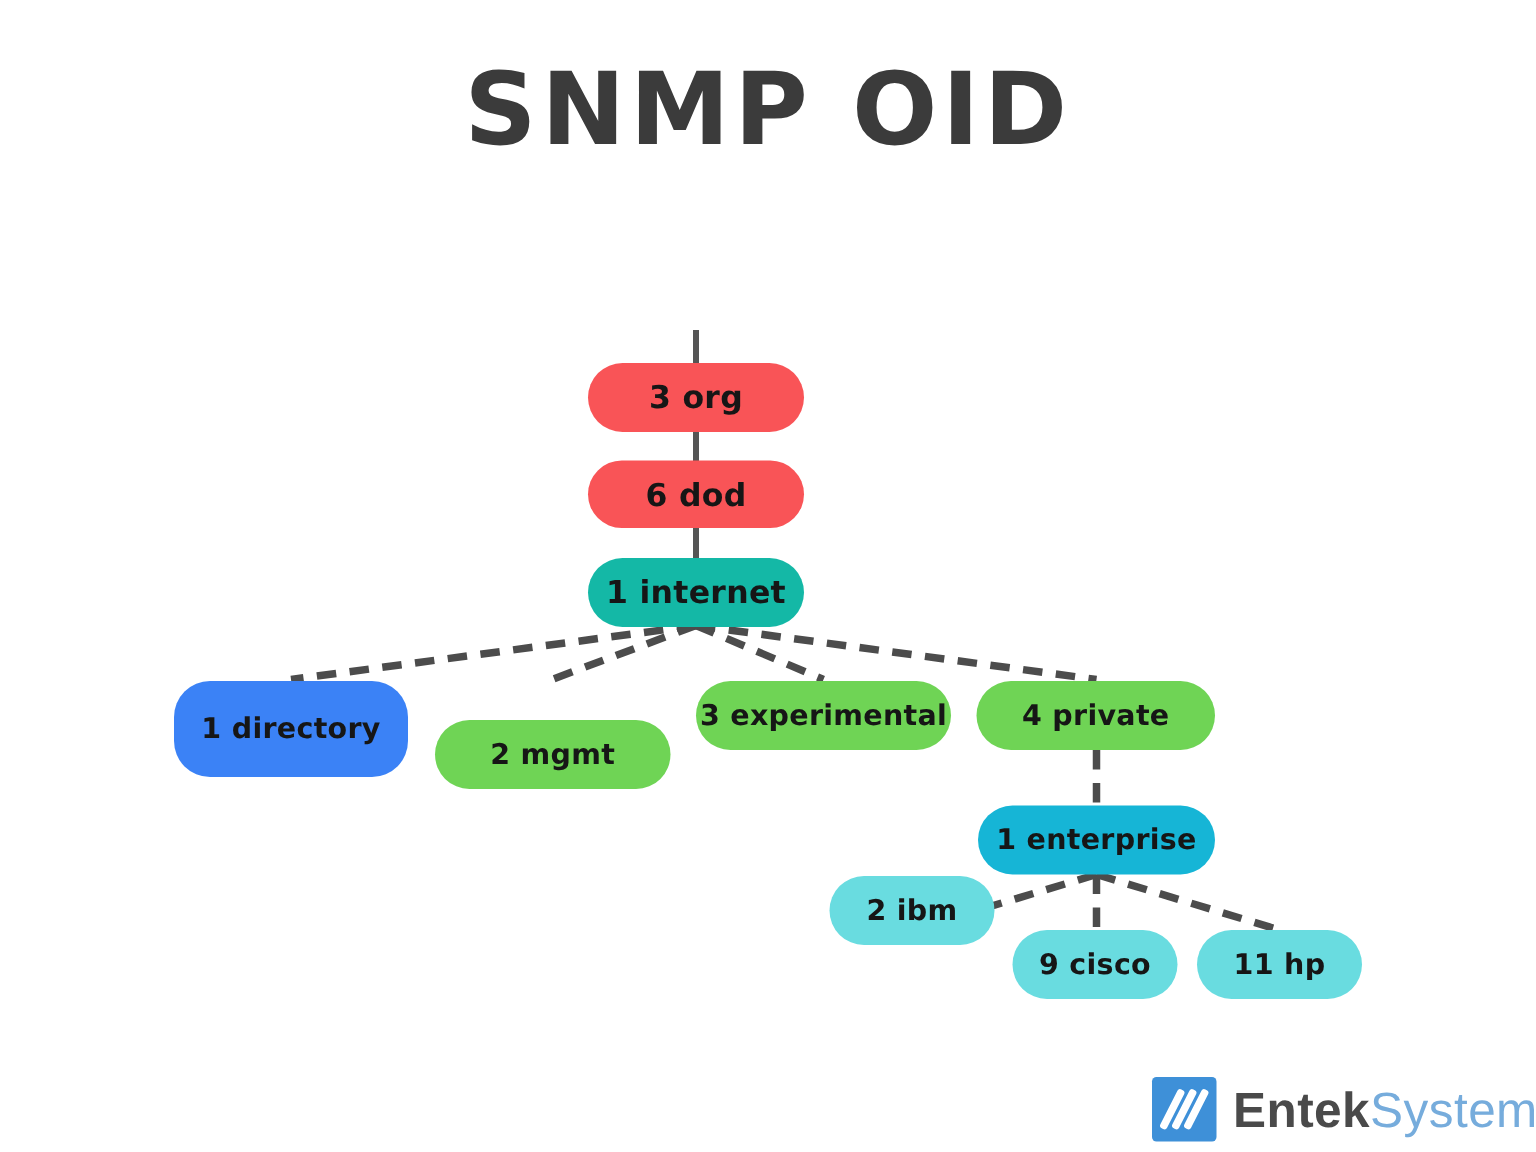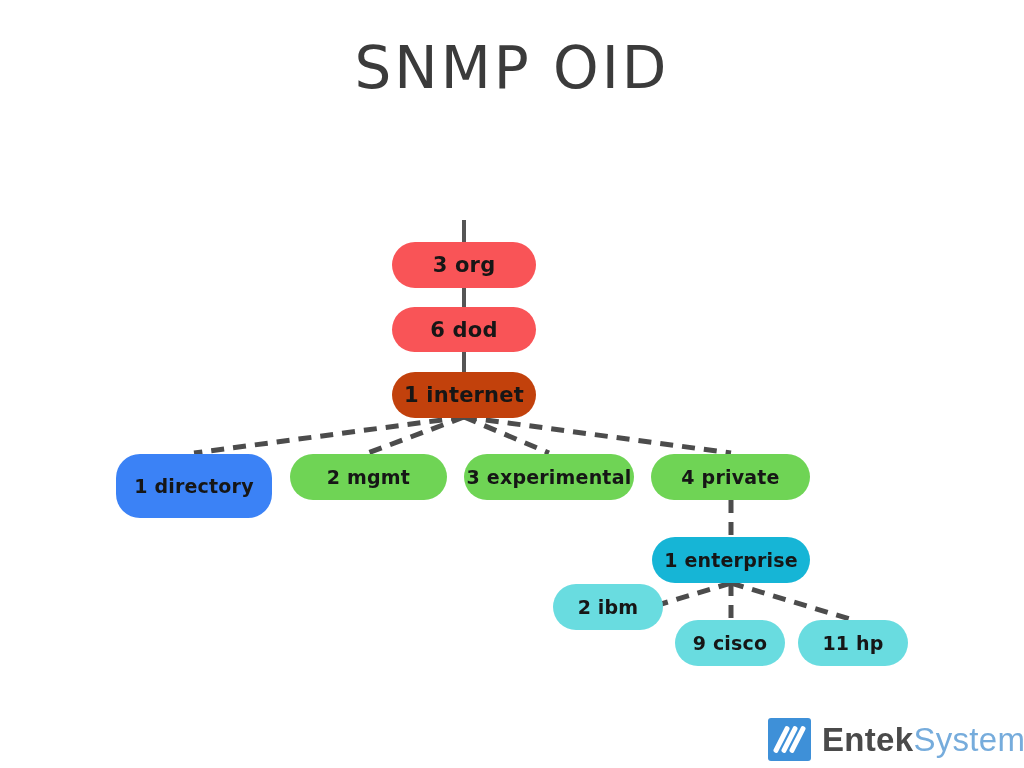--- a/index.html
+++ b/index.html
@@ -11,7 +11,7 @@
 
   .title {
     position:absolute; left:0; top:34px; width:100%;
-    text-align:center; font-size:58px; font-weight:400; letter-spacing:3px;
+    text-align:center; font-size:67px; font-weight:700; letter-spacing:3px;
     color:#3B3B3B;
   }
 

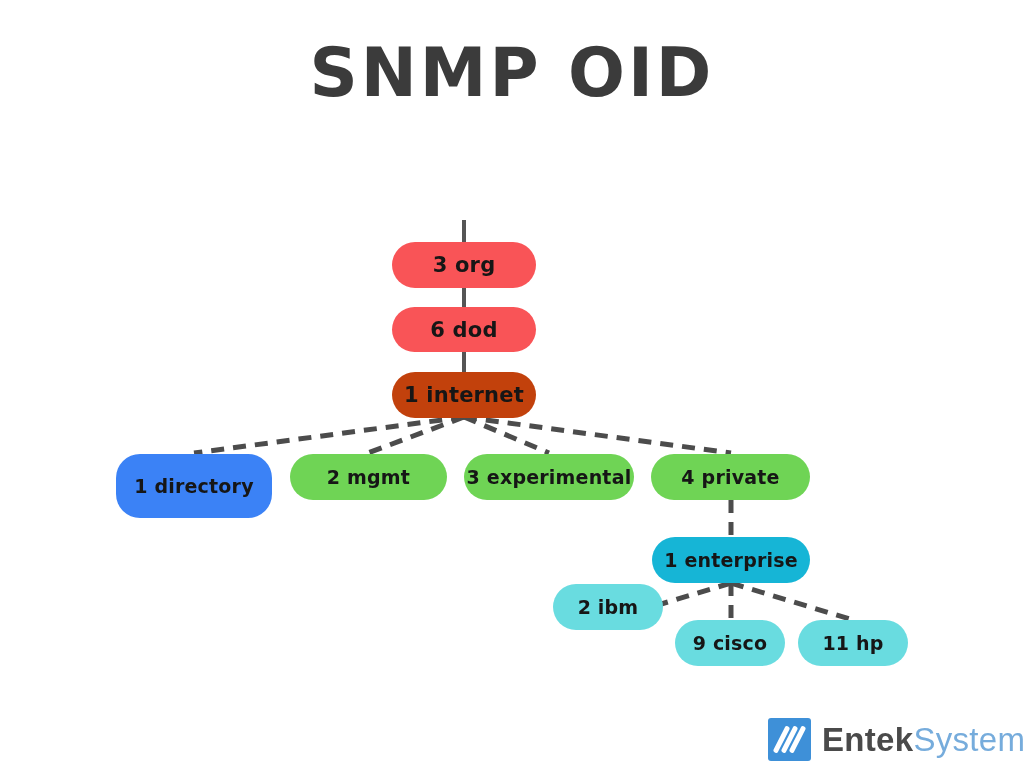--- a/index.html
+++ b/index.html
@@ -68,7 +68,7 @@
 
   <div class="pill" style="left: 392px; top: 242px; width: 144px; height: 46px; font-size: 21px; background: rgb(249, 84, 87);">3 org</div>
   <div class="pill" style="left: 392px; top: 307px; width: 144px; height: 45px; font-size: 21px; background: rgb(249, 84, 87);">6 dod</div>
-  <div class="pill" style="left: 392px; top: 372px; width: 144px; height: 46px; font-size: 21px; background: #c2410c;">1 internet</div>
+  <div class="pill" style="left: 392px; top: 372px; width: 144px; height: 46px; font-size: 21px; background: #14b8a6;">1 internet</div>
 
   <div class="pill" style="left: 116px; top: 454px; width: 156px; height: 64px; background: #3b82f6;">1 directory</div>
   <div class="pill" style="left: 290px; top: 454px; width: 157px; height: 46px; background: rgb(111, 212, 85);">2 mgmt</div>

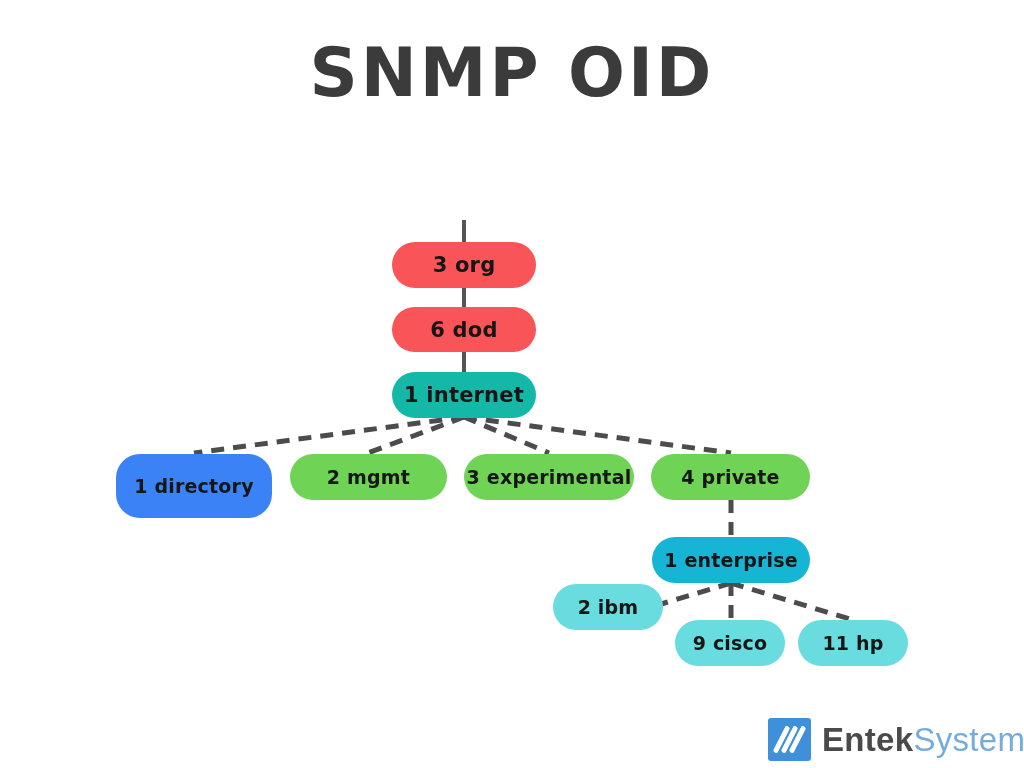--- a/index.html
+++ b/index.html
@@ -71,7 +71,7 @@
   <div class="pill" style="left: 392px; top: 372px; width: 144px; height: 46px; font-size: 21px; background: #14b8a6;">1 internet</div>
 
   <div class="pill" style="left: 116px; top: 454px; width: 156px; height: 64px; background: #3b82f6;">1 directory</div>
-  <div class="pill" style="left: 290px; top: 454px; width: 157px; height: 46px; background: rgb(111, 212, 85);">2 mgmt</div>
+  <div class="pill" style="left: 290px; top: 480px; width: 157px; height: 46px; background: rgb(111, 212, 85);">2 mgmt</div>
   <div class="pill" style="left: 464px; top: 454px; width: 170px; height: 46px; background: rgb(111, 212, 85);">3 experimental</div>
   <div class="pill" style="left: 651px; top: 454px; width: 159px; height: 46px; background: rgb(111, 212, 85);">4 private</div>
 

